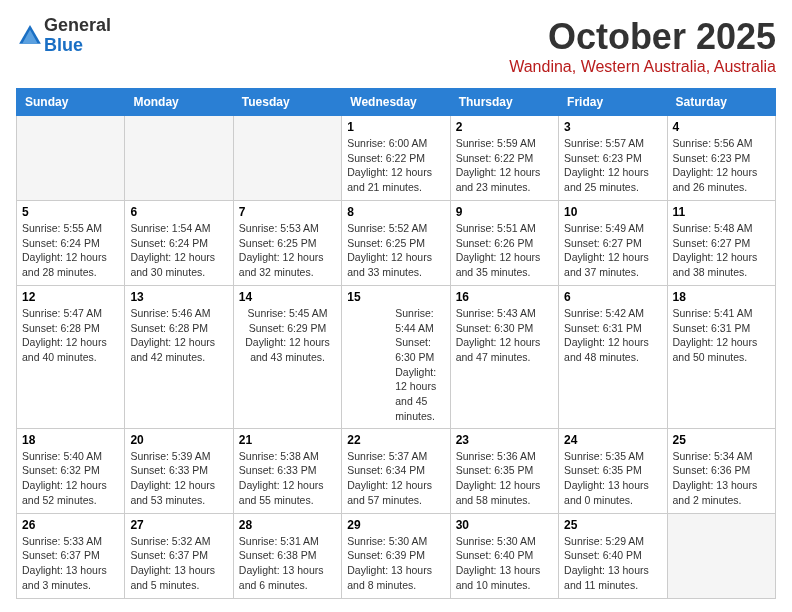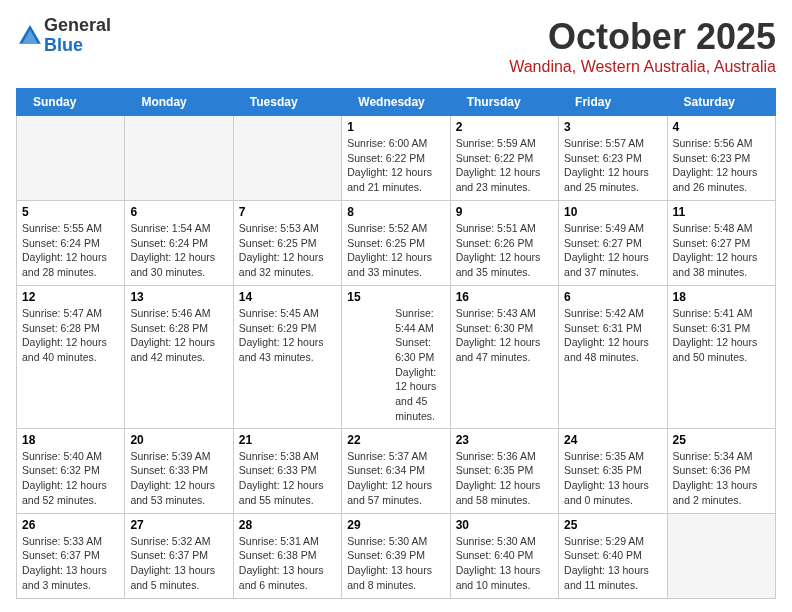--- a/index.html
+++ b/index.html
@@ -52,7 +52,7 @@
     .calendar th {
       background: #2a7fd4;
       color: #fff;
-      padding: 6px 16px;
+      padding: 6px 8px;
       text-align: left;
       font-size: 12px;
       font-weight: bold;

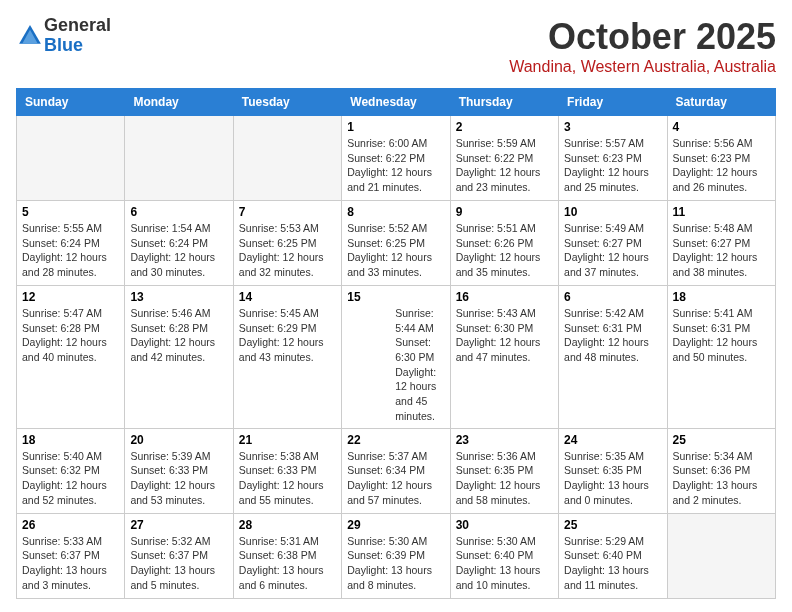--- a/index.html
+++ b/index.html
@@ -218,7 +218,7 @@
         </td>
         <td>
           <span class="day-num">14</span>
-          <div class="day-info" style="white-space: pre-line;">Sunrise: 5:45 AM
+          <div class="day-info" style="white-space: pre-line; text-align: center;">Sunrise: 5:45 AM
 Sunset: 6:29 PM
 Daylight: 12 hours
 and 43 minutes.</div>

